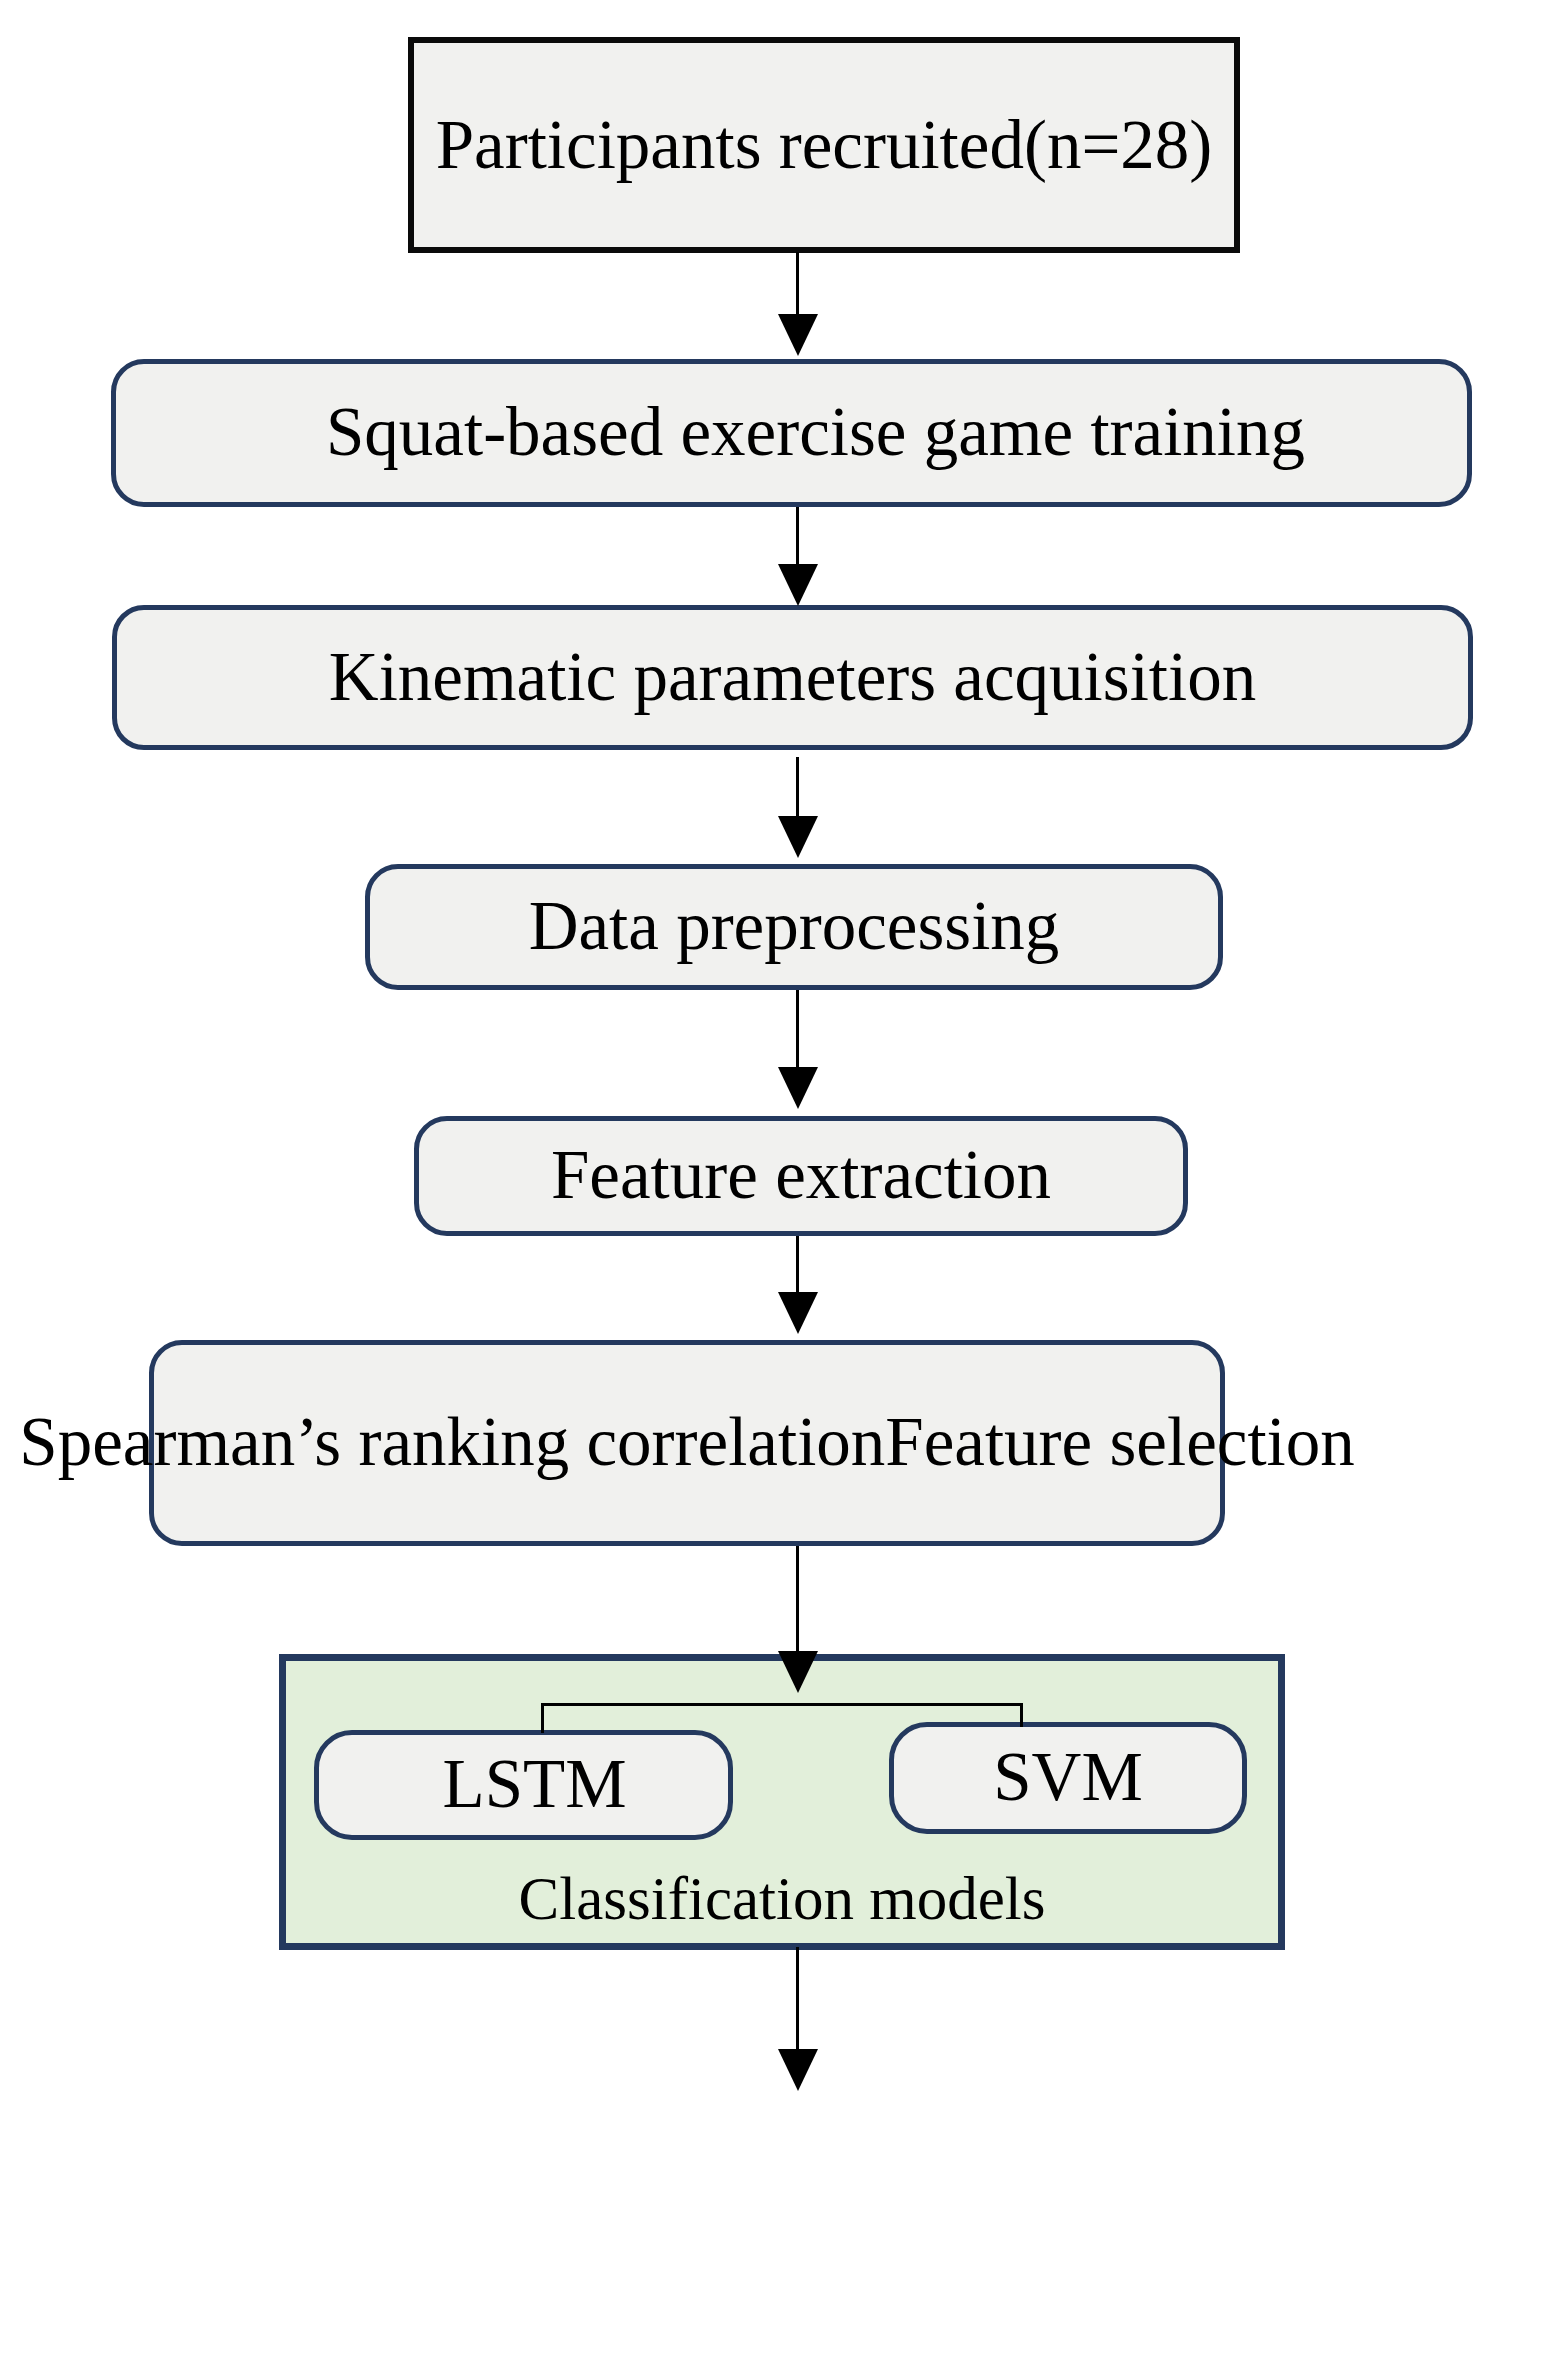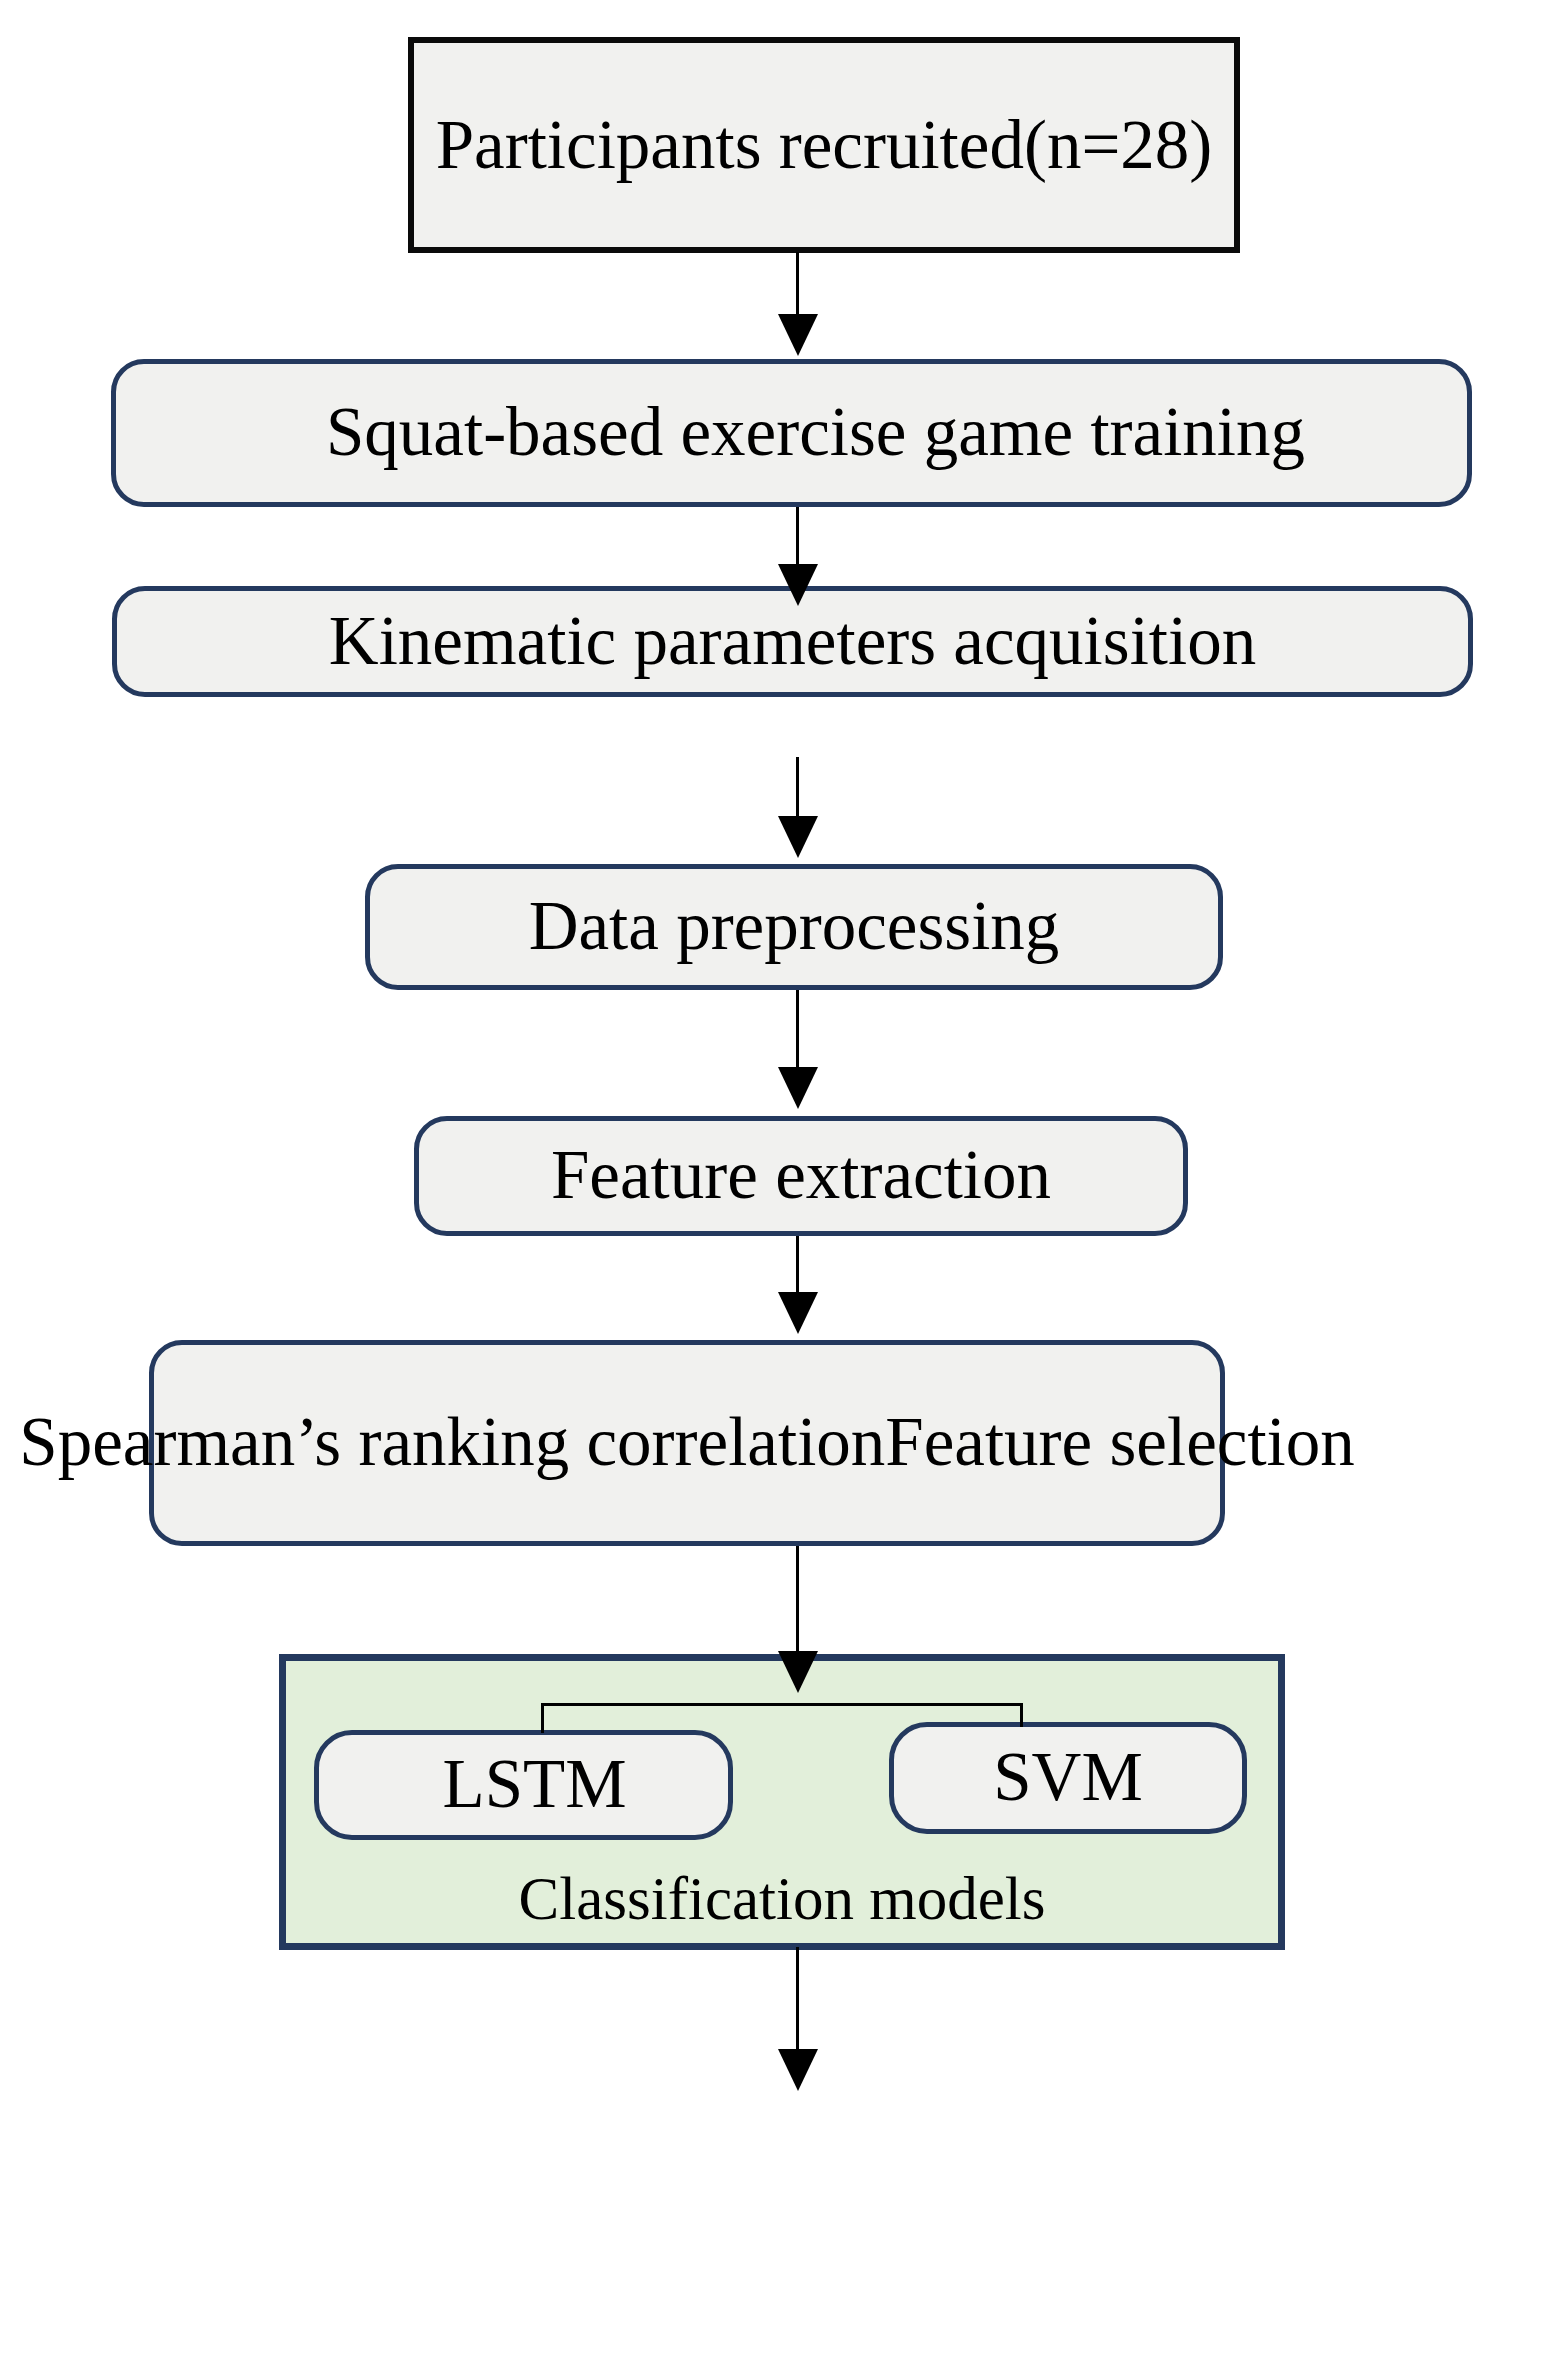--- a/index.html
+++ b/index.html
@@ -53,7 +53,7 @@
   <div class="shaft" style="left:796px;top:507px;height:57px;"></div>
   <div class="ahead" style="left:778px;top:564px;"></div>
 
-  <div class="node rounded" style="left:112px;top:586px;width:1361px;height:111px;">
+  <div class="node rounded" style="left:112px;top:605px;width:1361px;height:145px;border-radius:32px;">
     <span>Kinematic parameters acquisition</span>
   </div>
 

